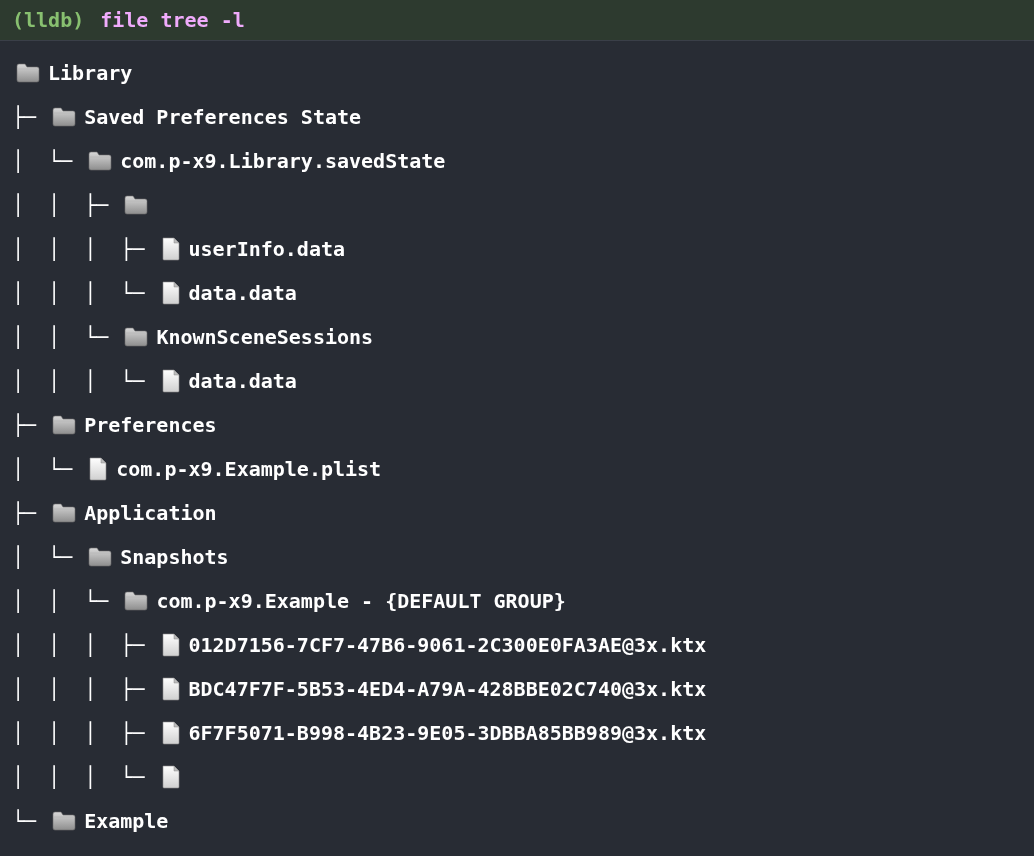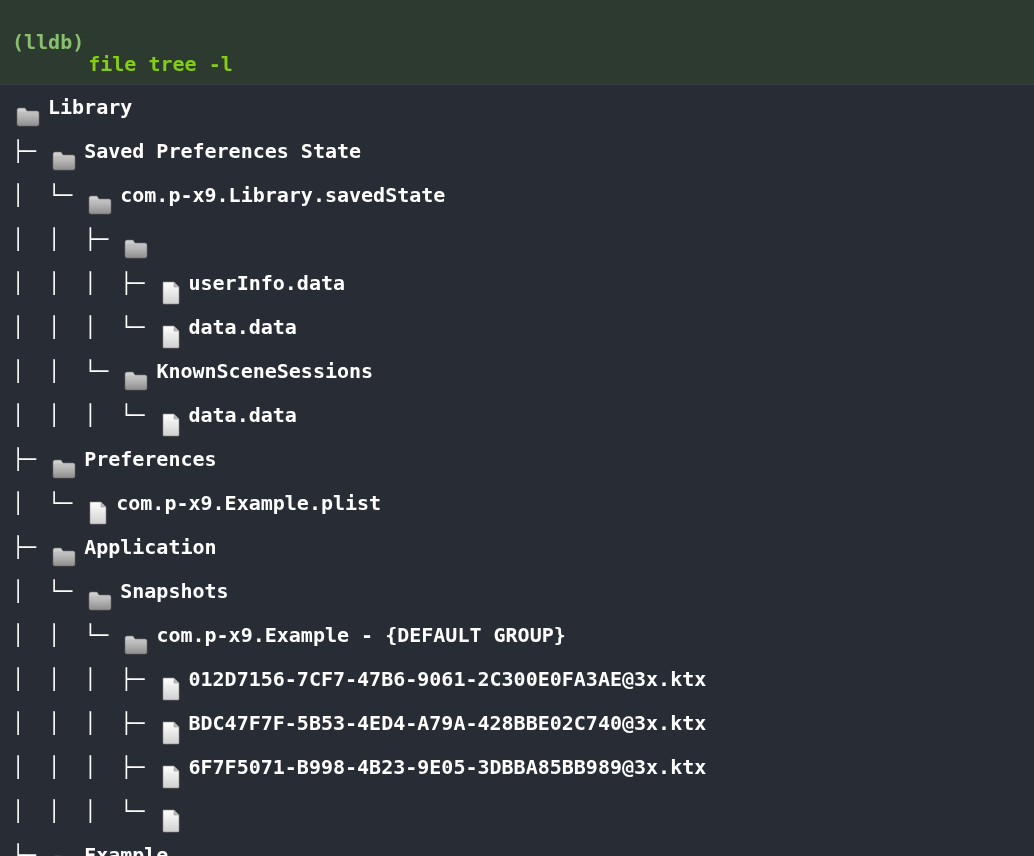--- a/index.html
+++ b/index.html
@@ -18,7 +18,7 @@
       padding: 8px 12px;
       display: flex;
       align-items: center;
-      gap: 0;
+      gap: 12px;
       border-bottom: 1px solid #3a3f48;
     }
     .prompt-label { color: #88c070; }

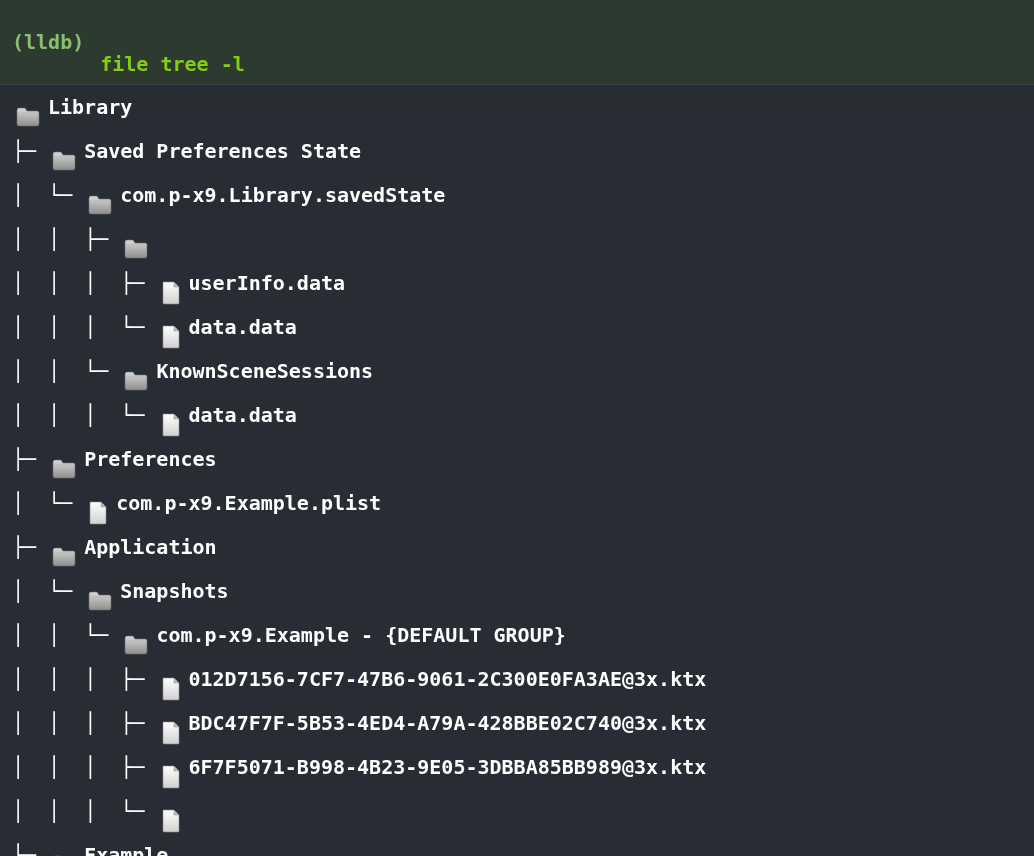--- a/index.html
+++ b/index.html
@@ -22,7 +22,7 @@
       border-bottom: 1px solid #3a3f48;
     }
     .prompt-label { color: #88c070; }
-    .prompt-cmd { color: #84cc16; margin-left: 4px; margin-top: 44px; }
+    .prompt-cmd { color: #f0abfc; margin-left: 4px; }
     .tree {
       padding: 10px 12px;
     }

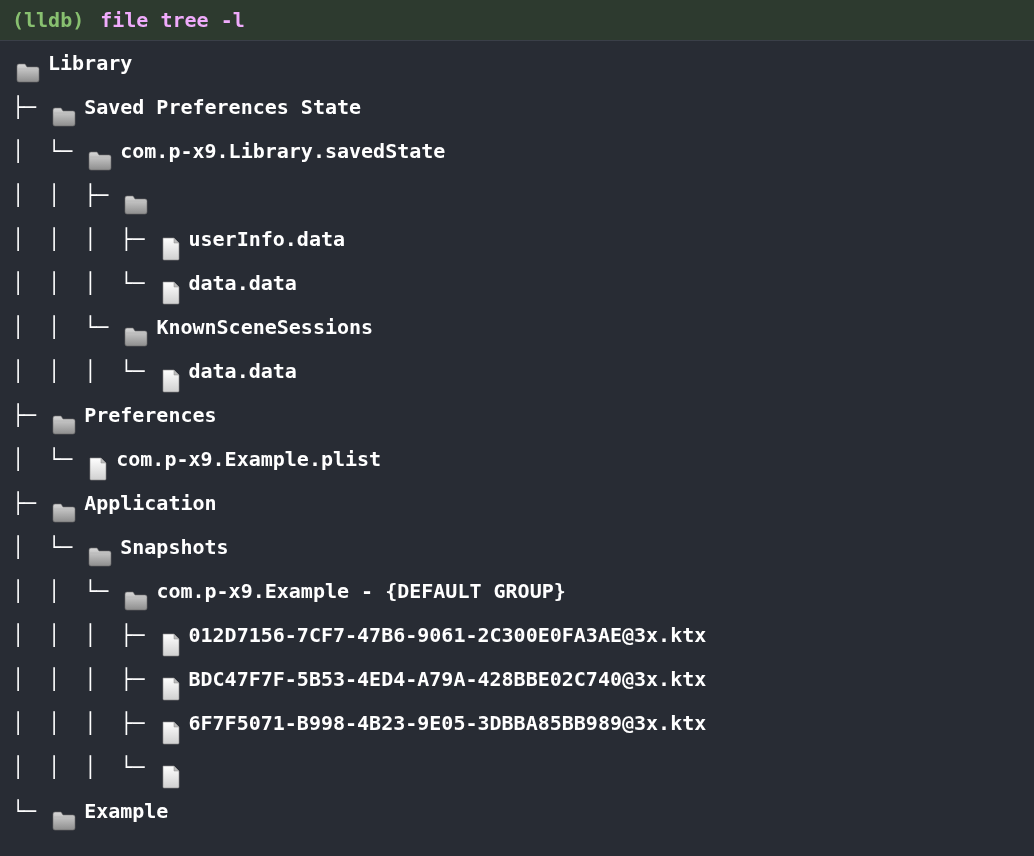--- a/index.html
+++ b/index.html
@@ -28,6 +28,7 @@
     }
     .row {
       display: flex;
+      align-items: center;
       height: 44px;
       white-space: pre;
     }

